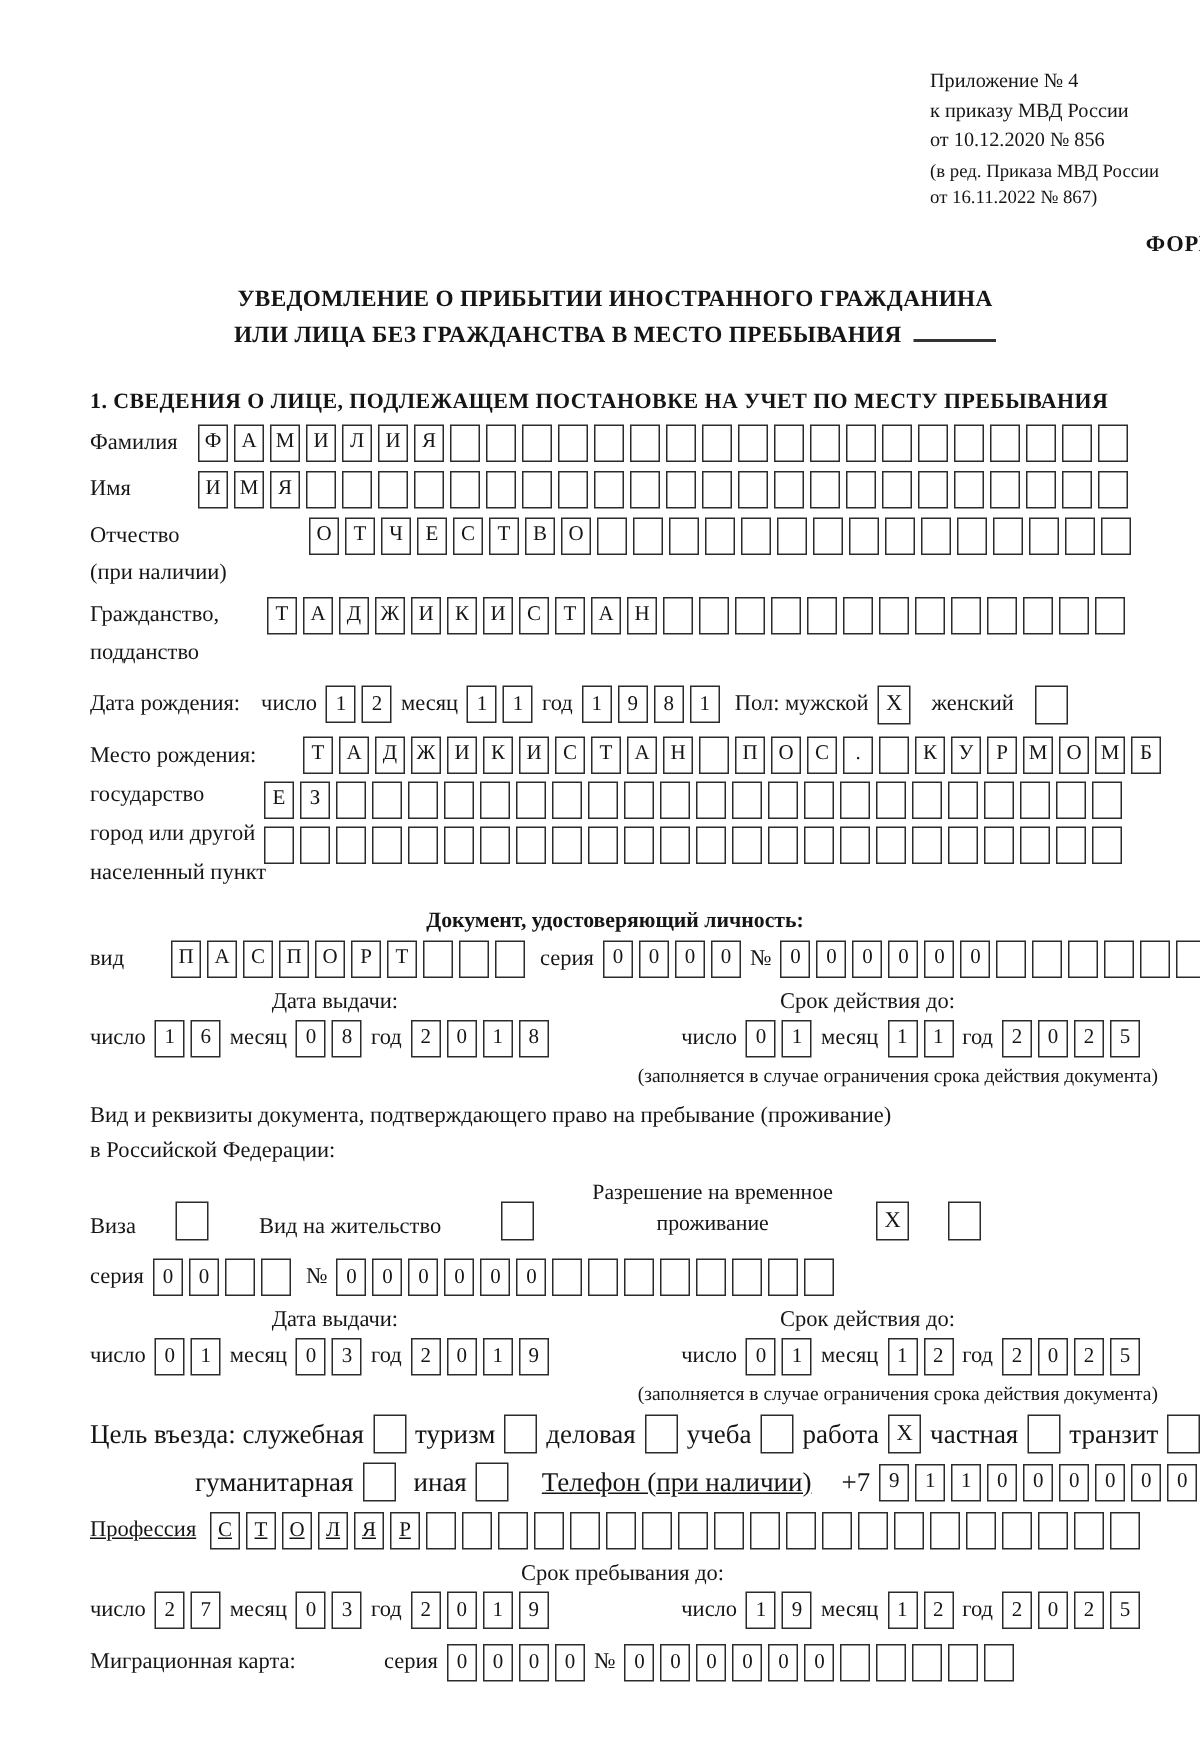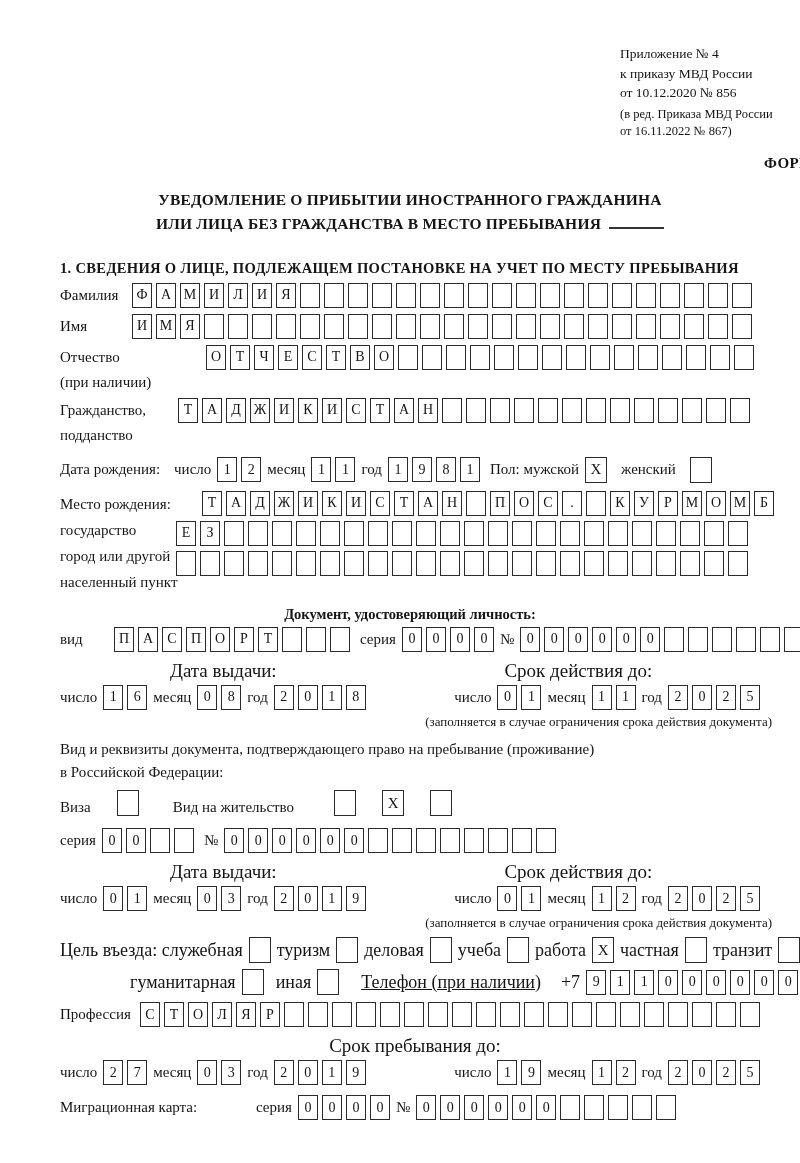--- a/index.html
+++ b/index.html
@@ -34,7 +34,7 @@
   .stack { display:flex; flex-direction:column; gap:5px; }
   .lbl-col { font-size:15px; line-height:1.75; flex:none; }
   .center-bold { text-align:center; font-weight:bold; font-size:14.5px; margin-top:10px; width:700px; }
-  .date-headers { display:flex; width:710px; margin-top:8px; font-size:19px;justify-content:center; }
+  .date-headers { display:flex; width:710px; margin-top:8px; font-size:15px;justify-content:center; }
   .dh-left { width:46%; text-align:center; }
   .dh-right { flex:1; text-align:center; }
   .date-row { display:flex; justify-content:space-between; width:700px; margin-top:3px; }

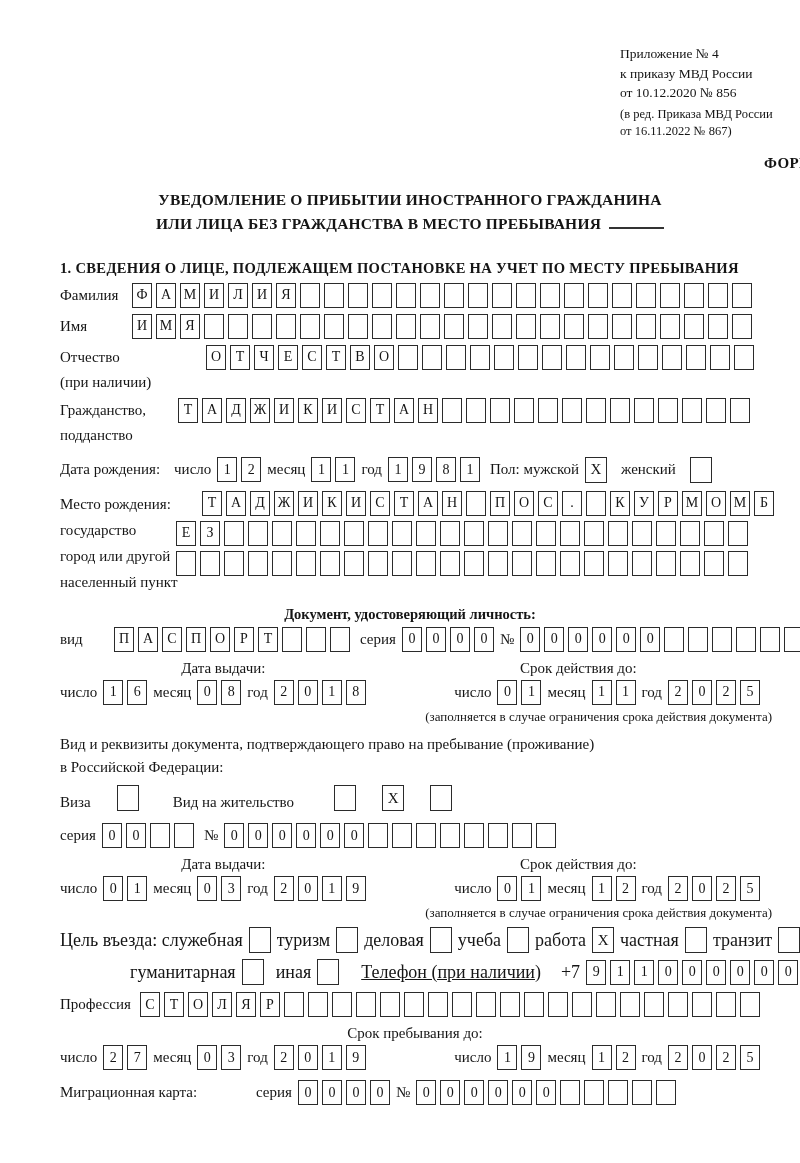--- a/index.html
+++ b/index.html
@@ -407,6 +407,7 @@
     <span class="cbox"></span>
     <span class="lbl" style="margin-left:8px;">Вид на жительство</span>
     <span class="cbox" style="margin-left:14px;"></span>
+    <span class="chk-center" style="width:166px;margin-left:10px;">Разрешение на временное проживание</span>
     <span class="cbox">X</span>
     <span class="cbox"></span>
   </div>

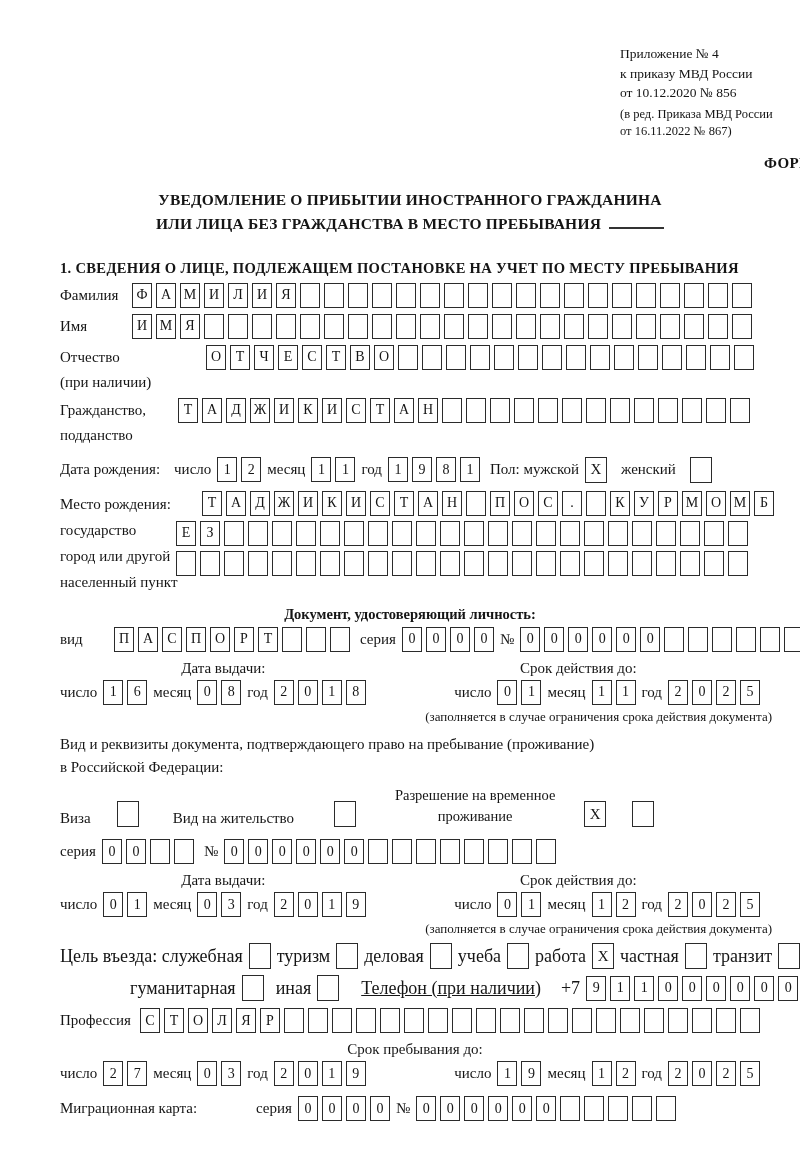--- a/index.html
+++ b/index.html
@@ -523,7 +523,7 @@
       </div>
   </div>
 
-  <div class="row" style="margin-top:7px;">
+  <div class="row" style="margin-top:7px;text-decoration:underline;">
     <span class="lbl w72" style="width:80px;">Профессия</span>
     <div class="cells">
         <span class="cell">С</span>

